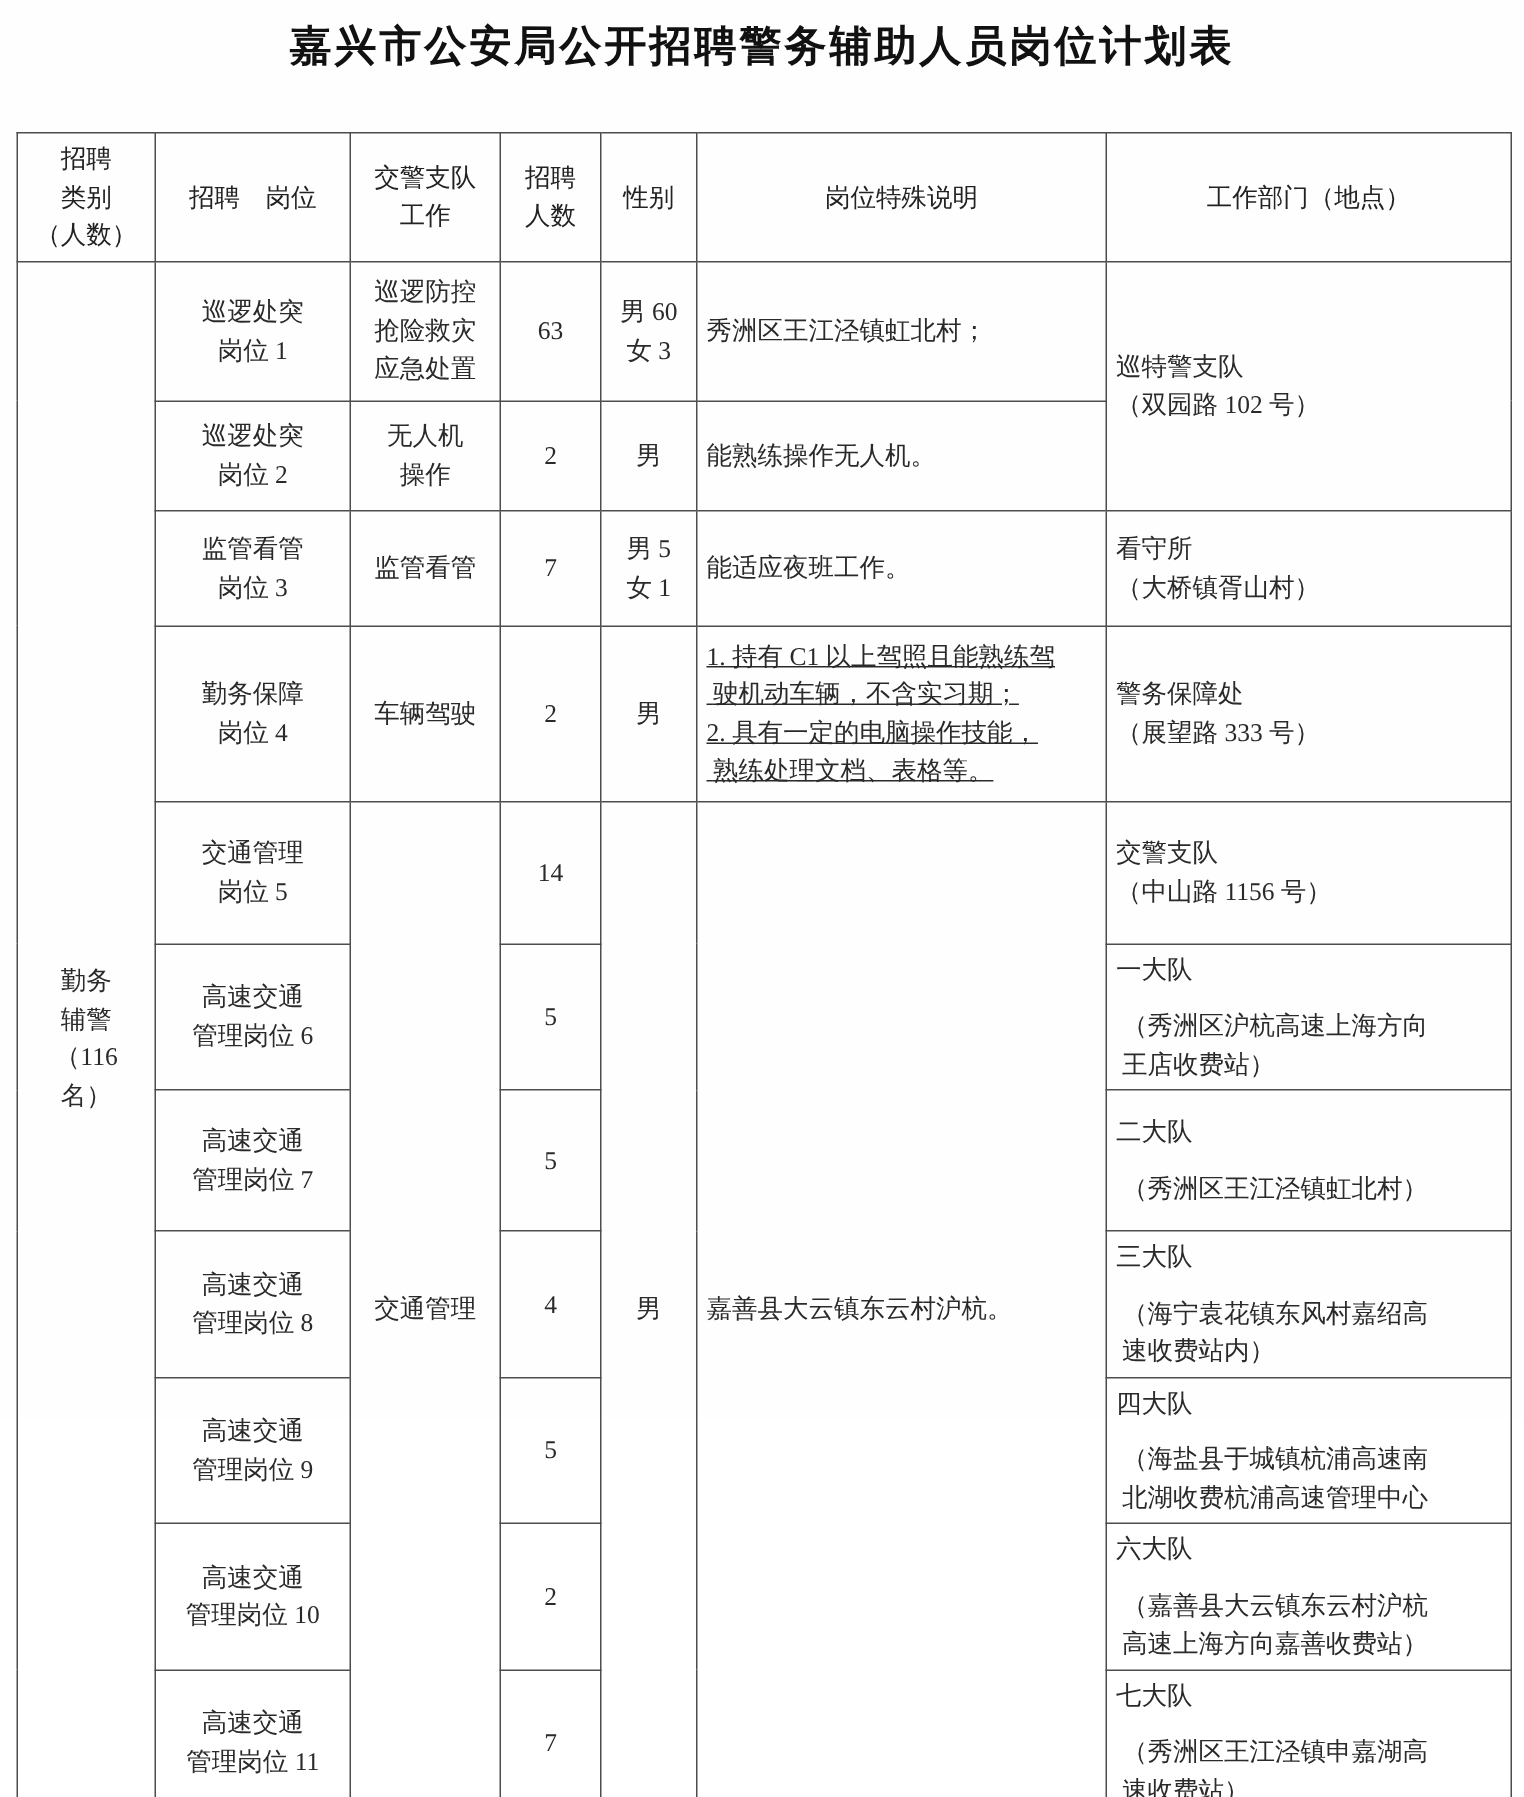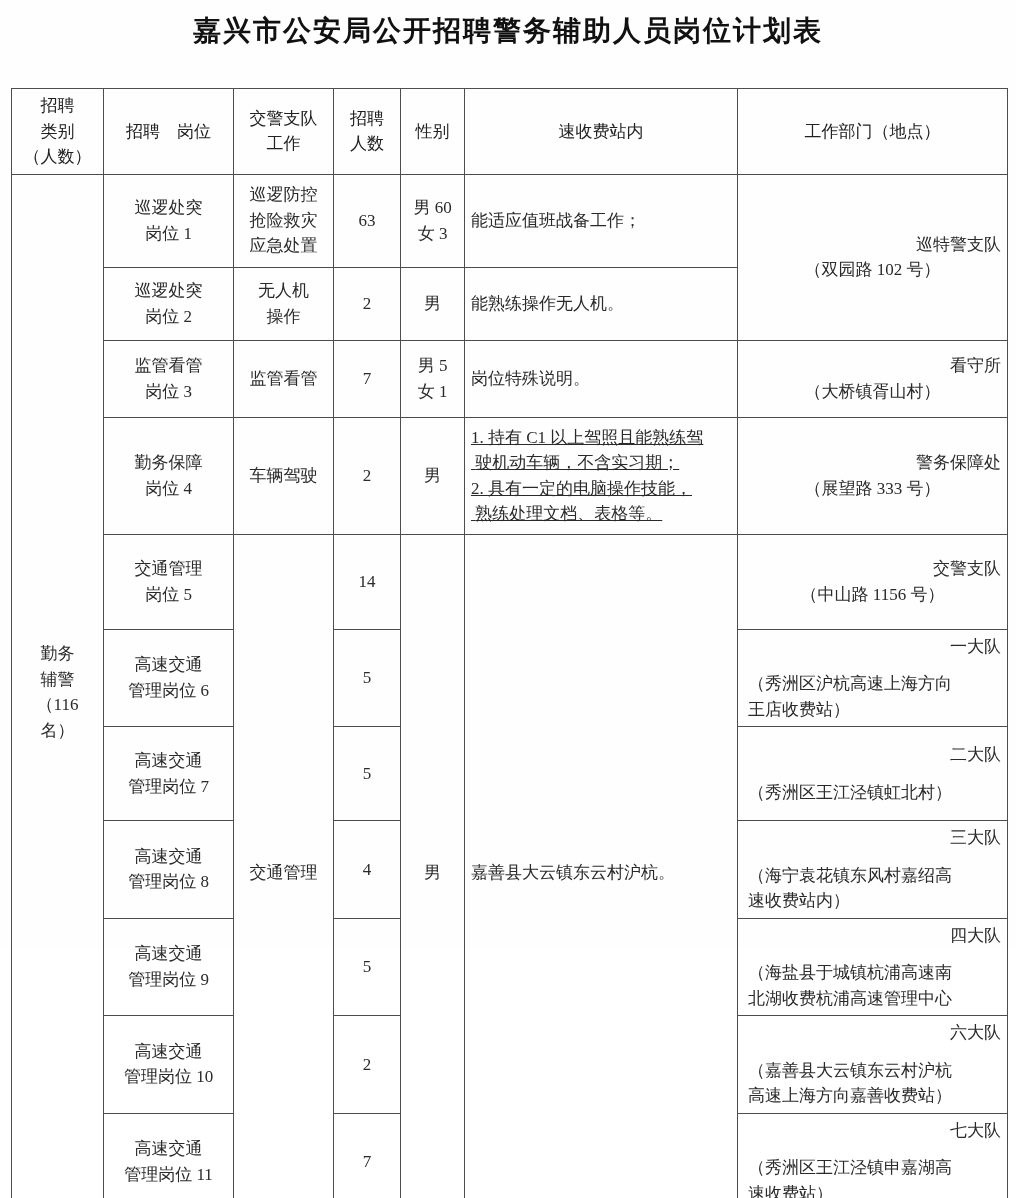--- a/index.html
+++ b/index.html
@@ -93,7 +93,7 @@
       <th class="hdr">招聘
 人数</th>
       <th class="hdr">性别</th>
-      <th class="hdr">速收费站内</th>
+      <th class="hdr">岗位特殊说明</th>
       <th class="hdr">工作部门（地点）</th>
     </tr>
 

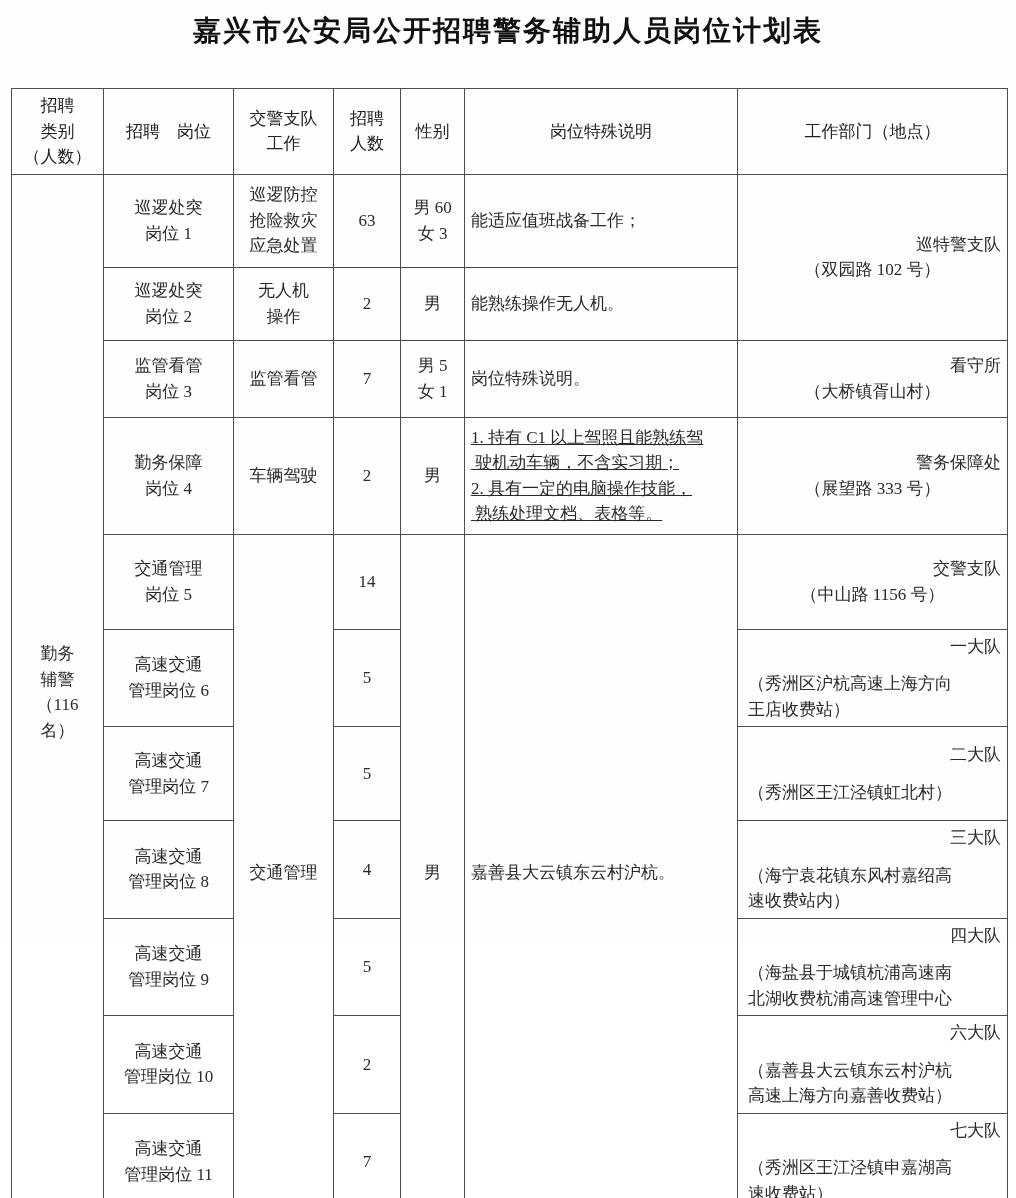--- a/index.html
+++ b/index.html
@@ -109,7 +109,7 @@
       <td class="c">63</td>
       <td class="c pre">男 60
 女 3</td>
-      <td class="note-cell">能适应值班战备工作；</td>
+      <td class="note-cell">秀洲区王江泾镇虹北村；</td>
       <td rowspan="2">
         <div class="dept-name">巡特警支队</div>
         <div class="dept-loc">（双园路 102 号）</div>

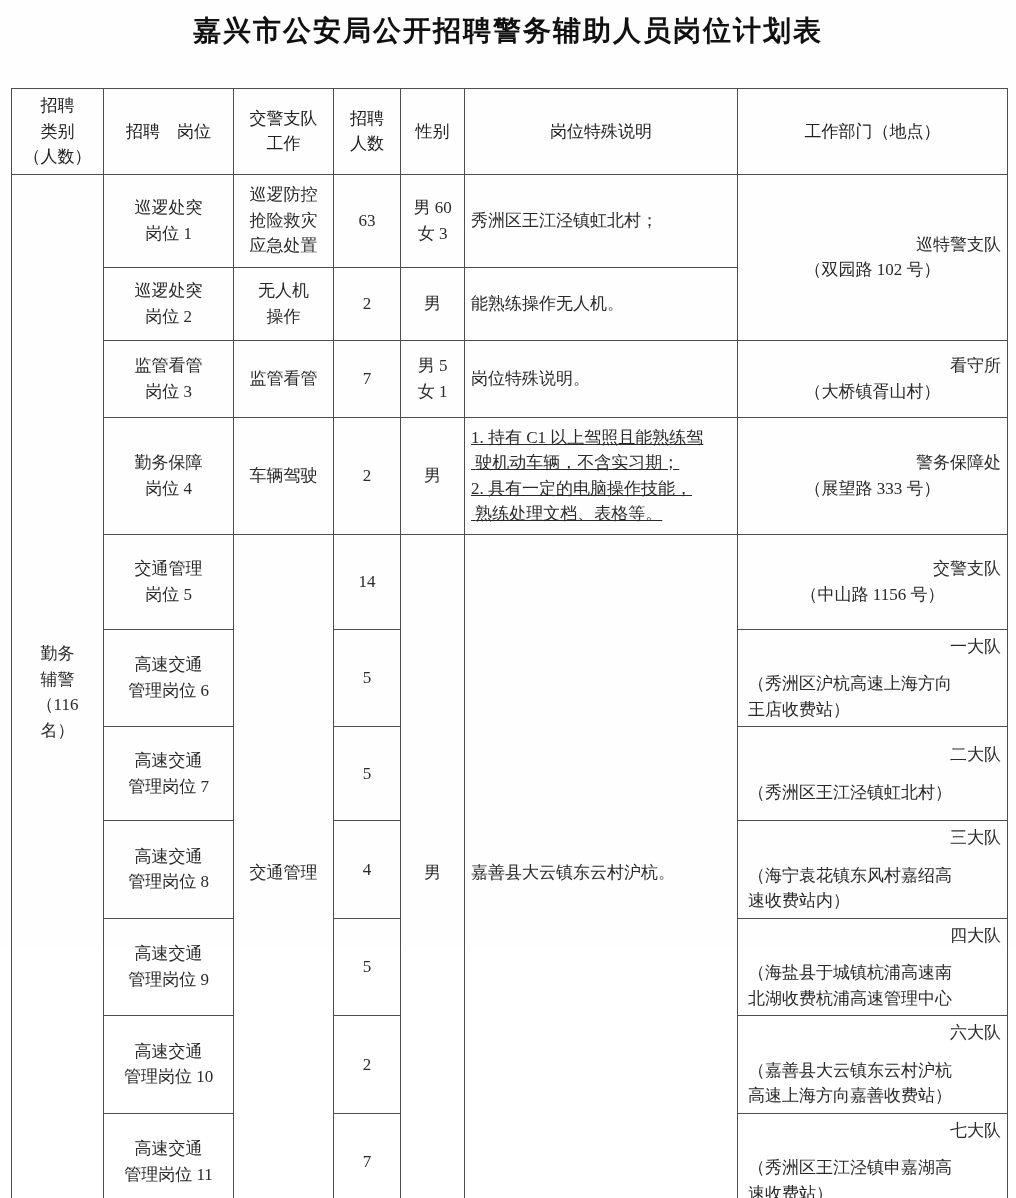--- a/index.html
+++ b/index.html
@@ -60,7 +60,7 @@
     padding-left: 12px;
     padding-right: 8px;
   }
-  .dept-name { text-align: right; }
+  .dept-name { text-align: left; }
   .dept-loc { text-align: center; white-space: pre-line; }
   .dept-loc.loc-left { text-align: left; padding-left: 4px; margin-top: 12px; }
 </style>

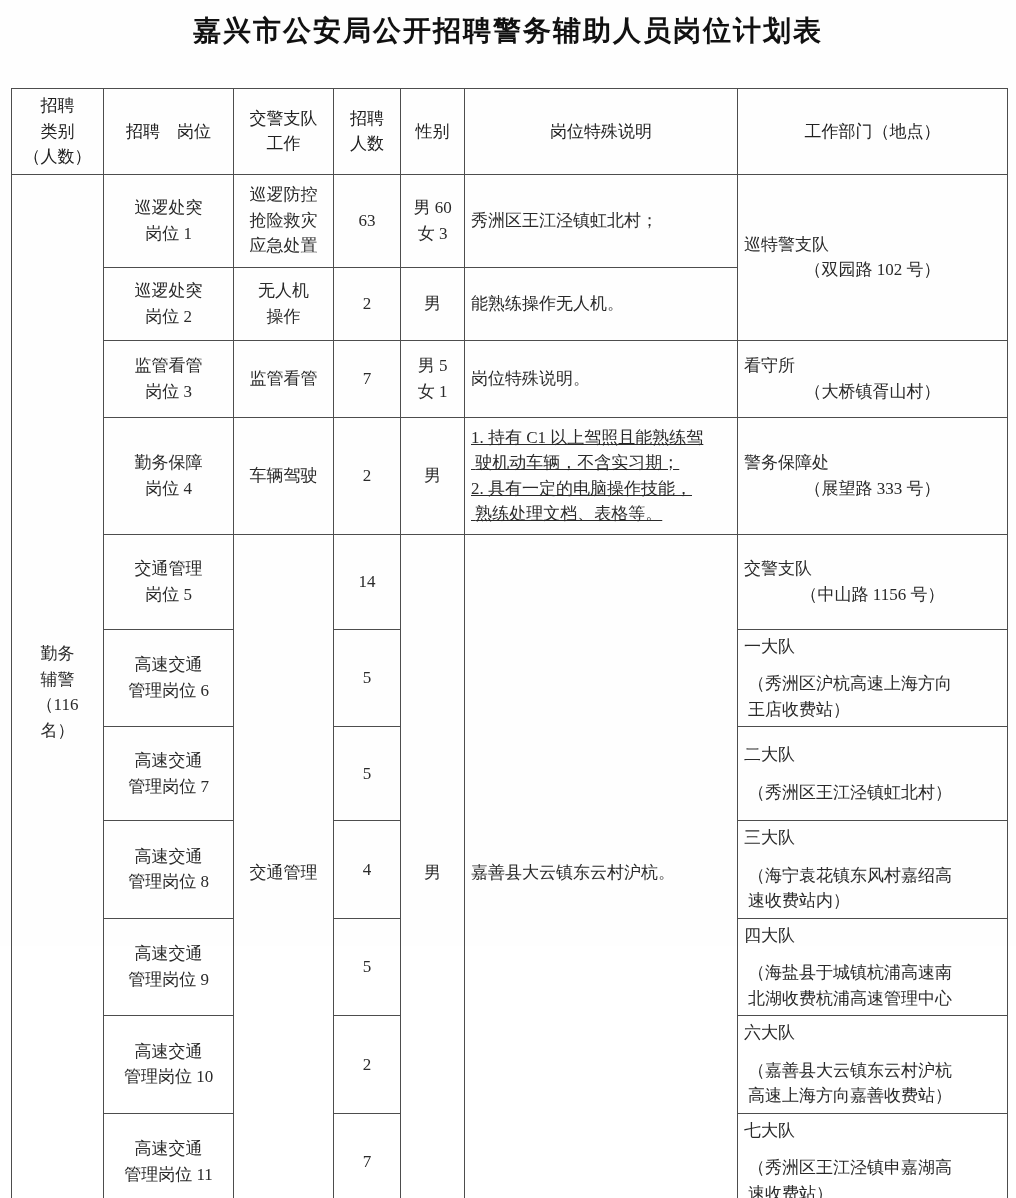--- a/index.html
+++ b/index.html
@@ -61,7 +61,7 @@
     padding-right: 8px;
   }
   .dept-name { text-align: left; }
-  .dept-loc { text-align: center; white-space: pre-line; }
+  .dept-loc { text-align: left; white-space: pre-line; }
   .dept-loc.loc-left { text-align: left; padding-left: 4px; margin-top: 12px; }
 </style>
 </head>

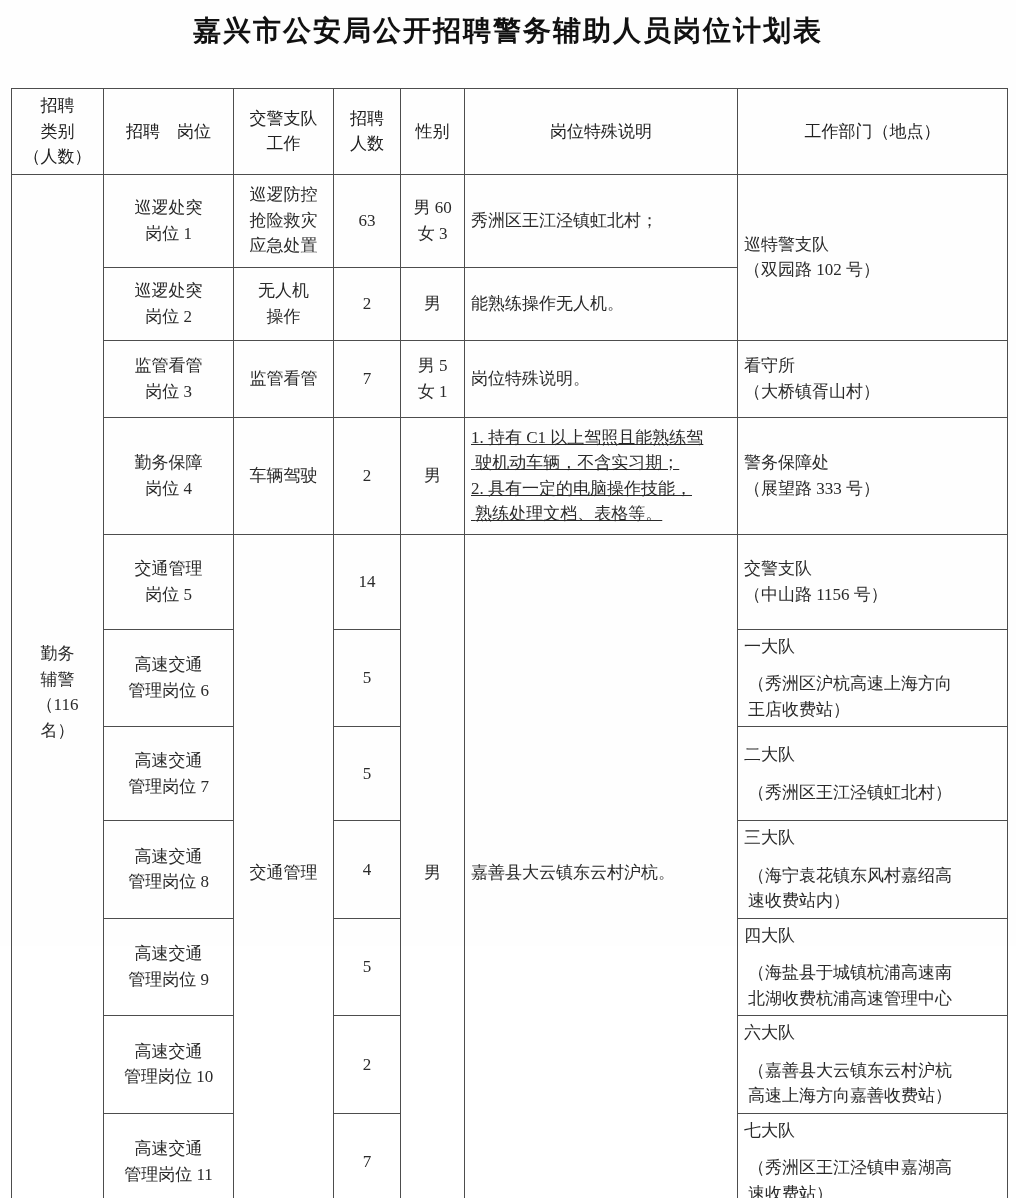--- a/index.html
+++ b/index.html
@@ -133,7 +133,7 @@
       <td class="c">7</td>
       <td class="c pre">男 5
 女 1</td>
-      <td class="note-cell">岗位特殊说明。</td>
+      <td class="note-cell">能适应夜班工作。</td>
       <td>
         <div class="dept-name">看守所</div>
         <div class="dept-loc">（大桥镇胥山村）</div>

